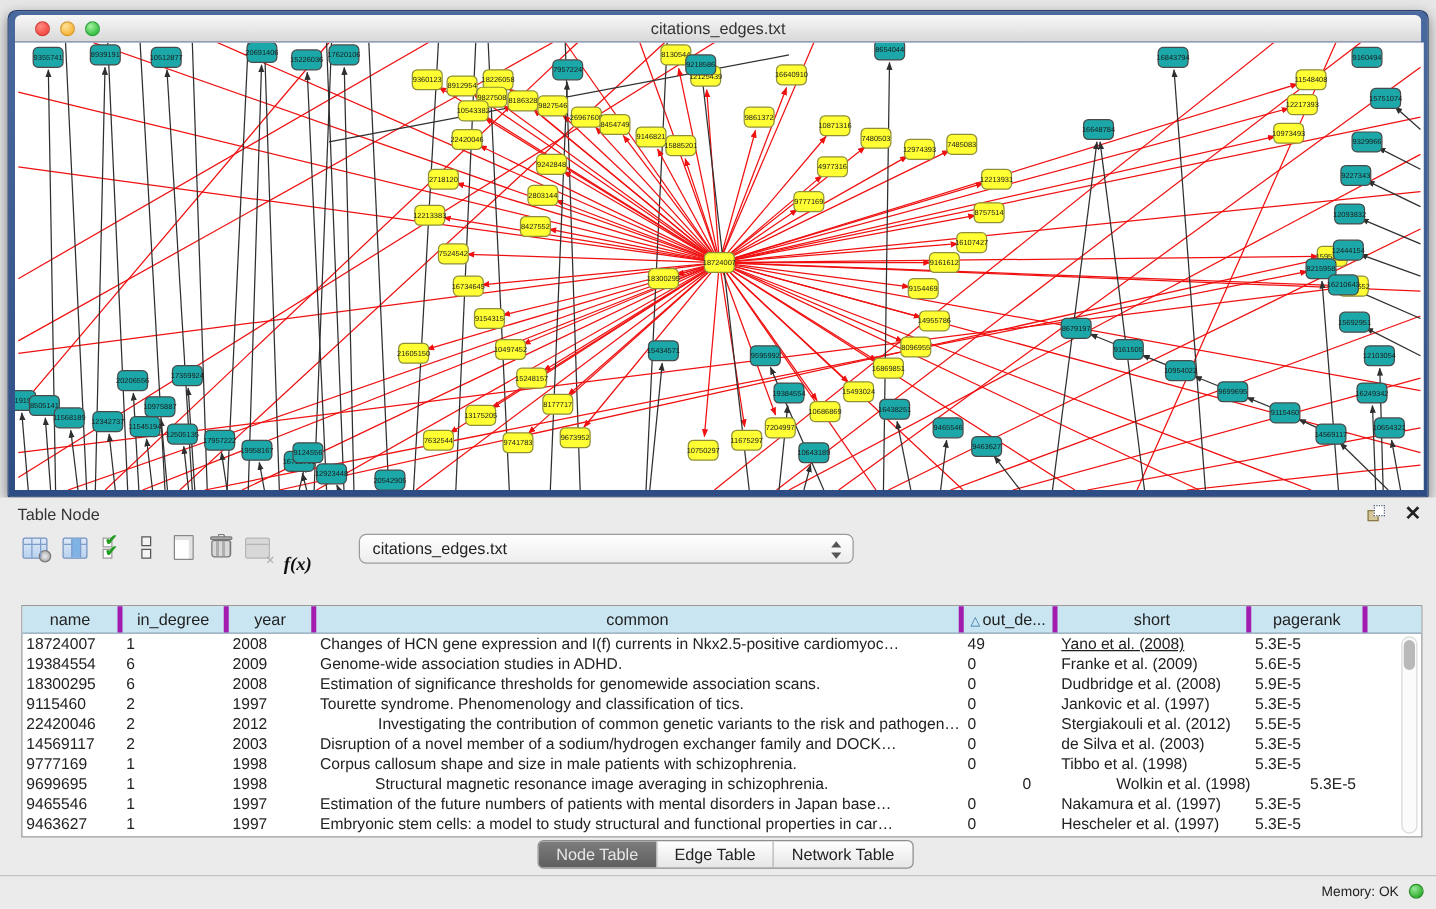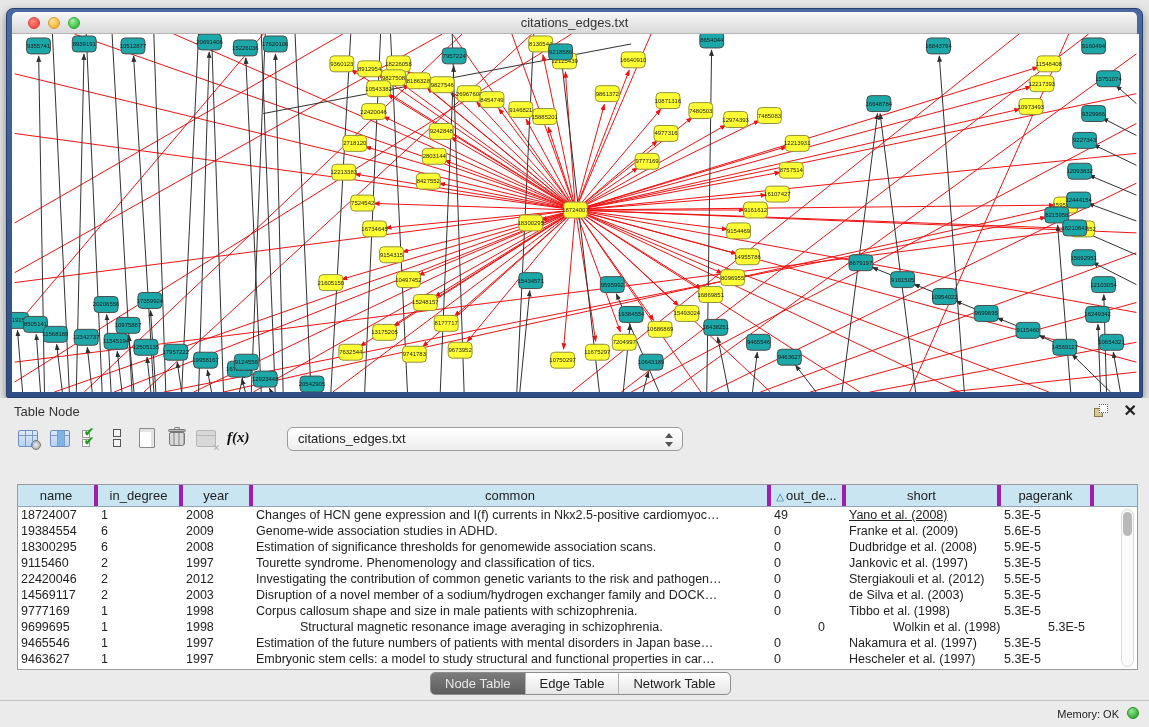--- a/index.html
+++ b/index.html
@@ -550,7 +550,7 @@
       <div class="tbi" style="left:196px">
         <div class="tbl-del"></div>
       </div>
-      <div class="tbi fx" style="left:227px;top:5px">f(x)</div>
+      <div class="tbi fx" style="left:227px;top:20px">f(x)</div>
       <div class="combo">
         <span>citations_edges.txt</span>
         <span class="arrows">

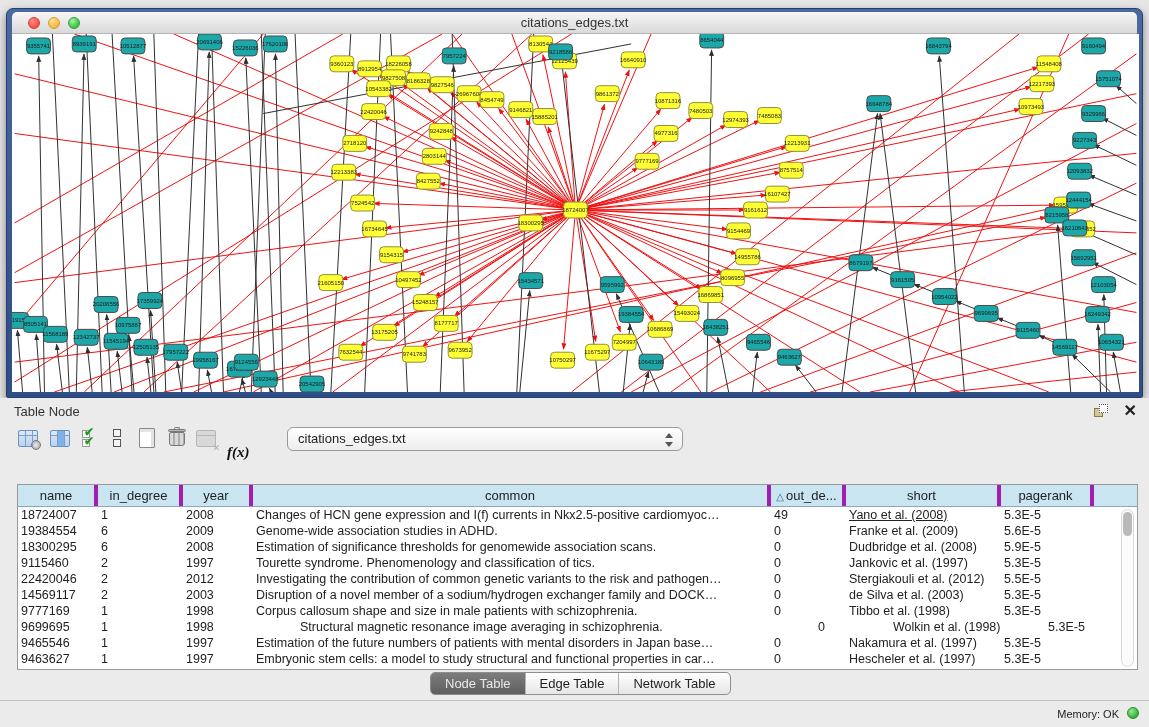--- a/index.html
+++ b/index.html
@@ -611,7 +611,7 @@
             <div class="td" style="width: 80px;">22420046</div>
             <div class="td" style="width: 85px;">2</div>
             <div class="td" style="width: 70px;">2012</div>
-            <div class="td" style="width: 518px;">Investigating the contribution of common genetic variants to the risk and pathogen…</div>
+            <div class="td" style="width: 518px; text-align: right;">Investigating the contribution of common genetic variants to the risk and pathogen…</div>
             <div class="td" style="width: 75px;">0</div>
             <div class="td" style="width: 155px;">Stergiakouli et al. (2012)</div>
             <div class="td" style="width: 93px;">5.5E-5</div>

